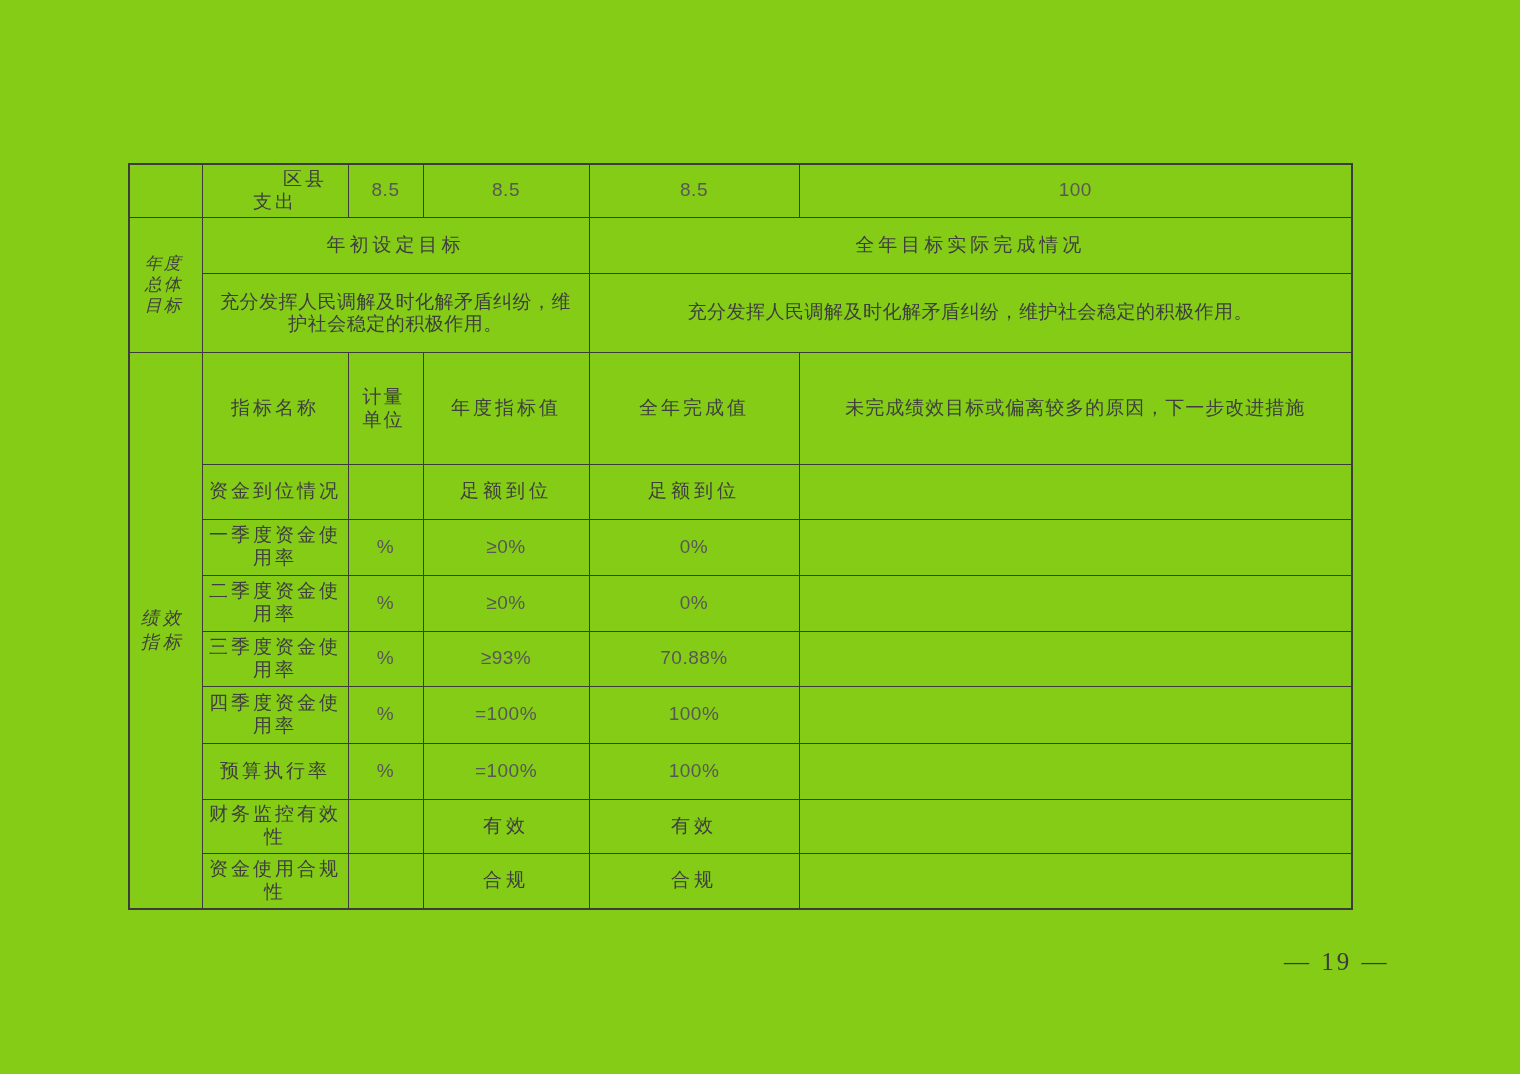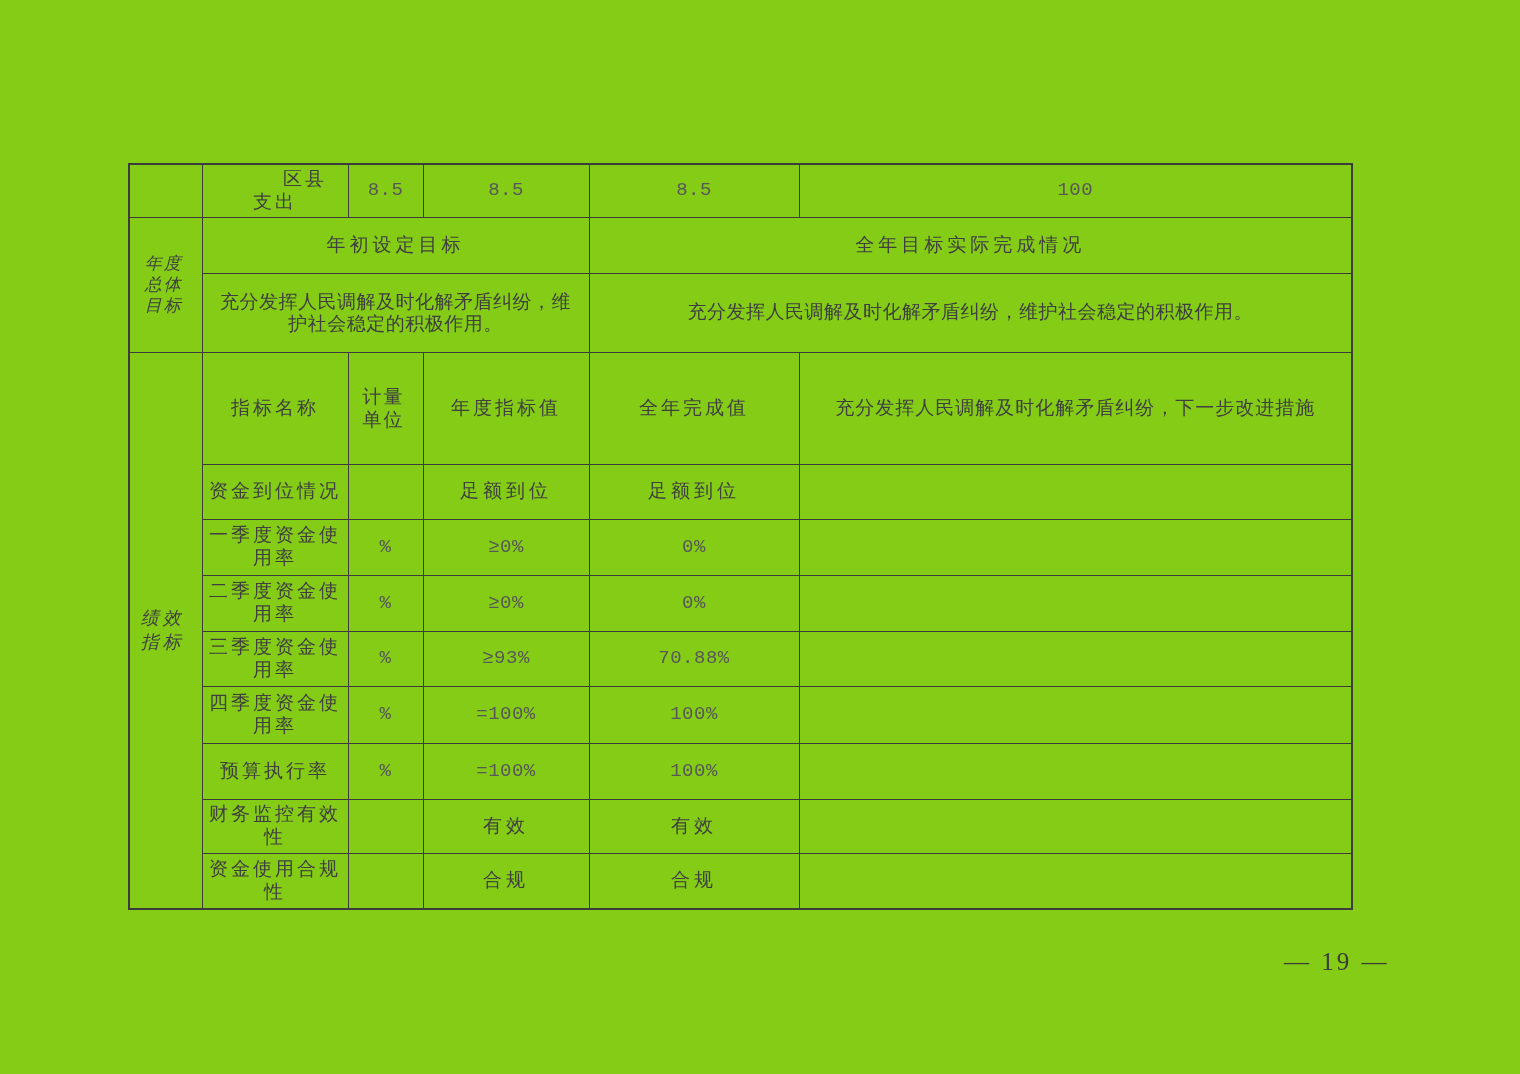--- a/index.html
+++ b/index.html
@@ -63,7 +63,7 @@
   }
   td.b1 .ind { margin-left: 60px; }
   td.num {
-    font-family: Liberation Mono, monospace;
+    font-family: Liberation Sans, sans-serif;
     font-size: 20px;
     color: #585858;
     letter-spacing: 0.5px;

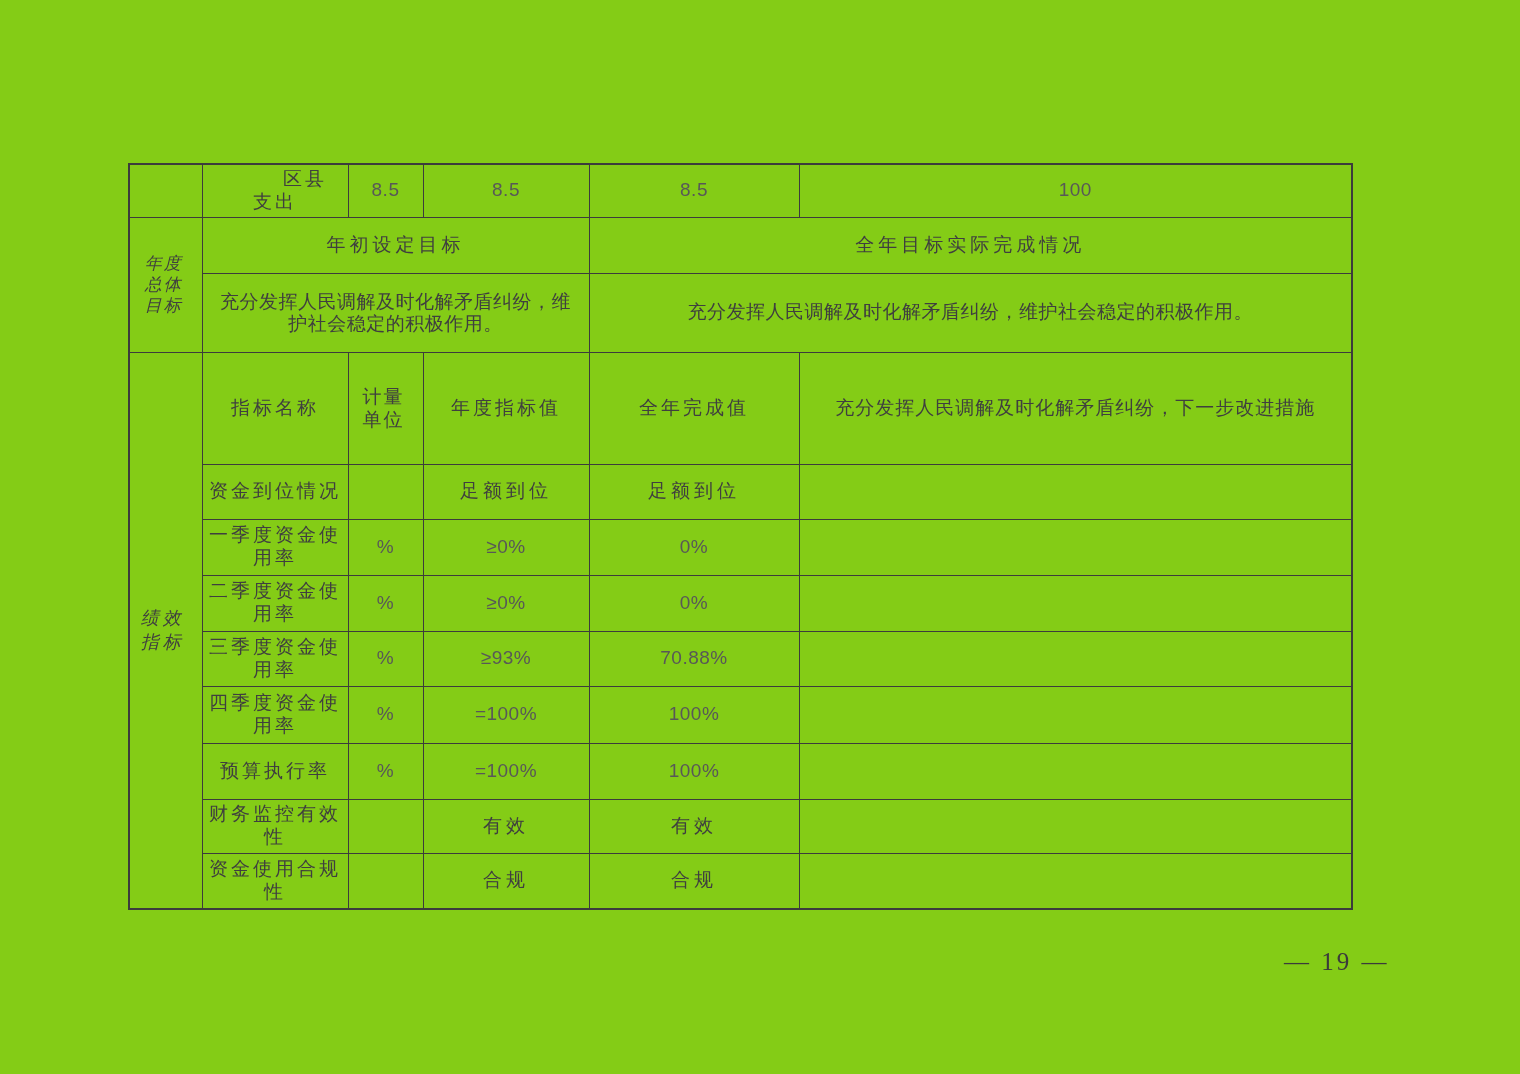--- a/index.html
+++ b/index.html
@@ -193,7 +193,7 @@
       </td>
       <td class="hdr">年度指标值</td>
       <td class="hdr">全年完成值</td>
-      <td class="hdr reasonhdr">充分发挥人民调解及时化解矛盾纠纷，下一步改进措施</td>
+      <td class="hdr reasonhdr">未完成绩效目标或偏离较多的原因，下一步改进措施</td>
     </tr>
 
     <tr class="r5">

